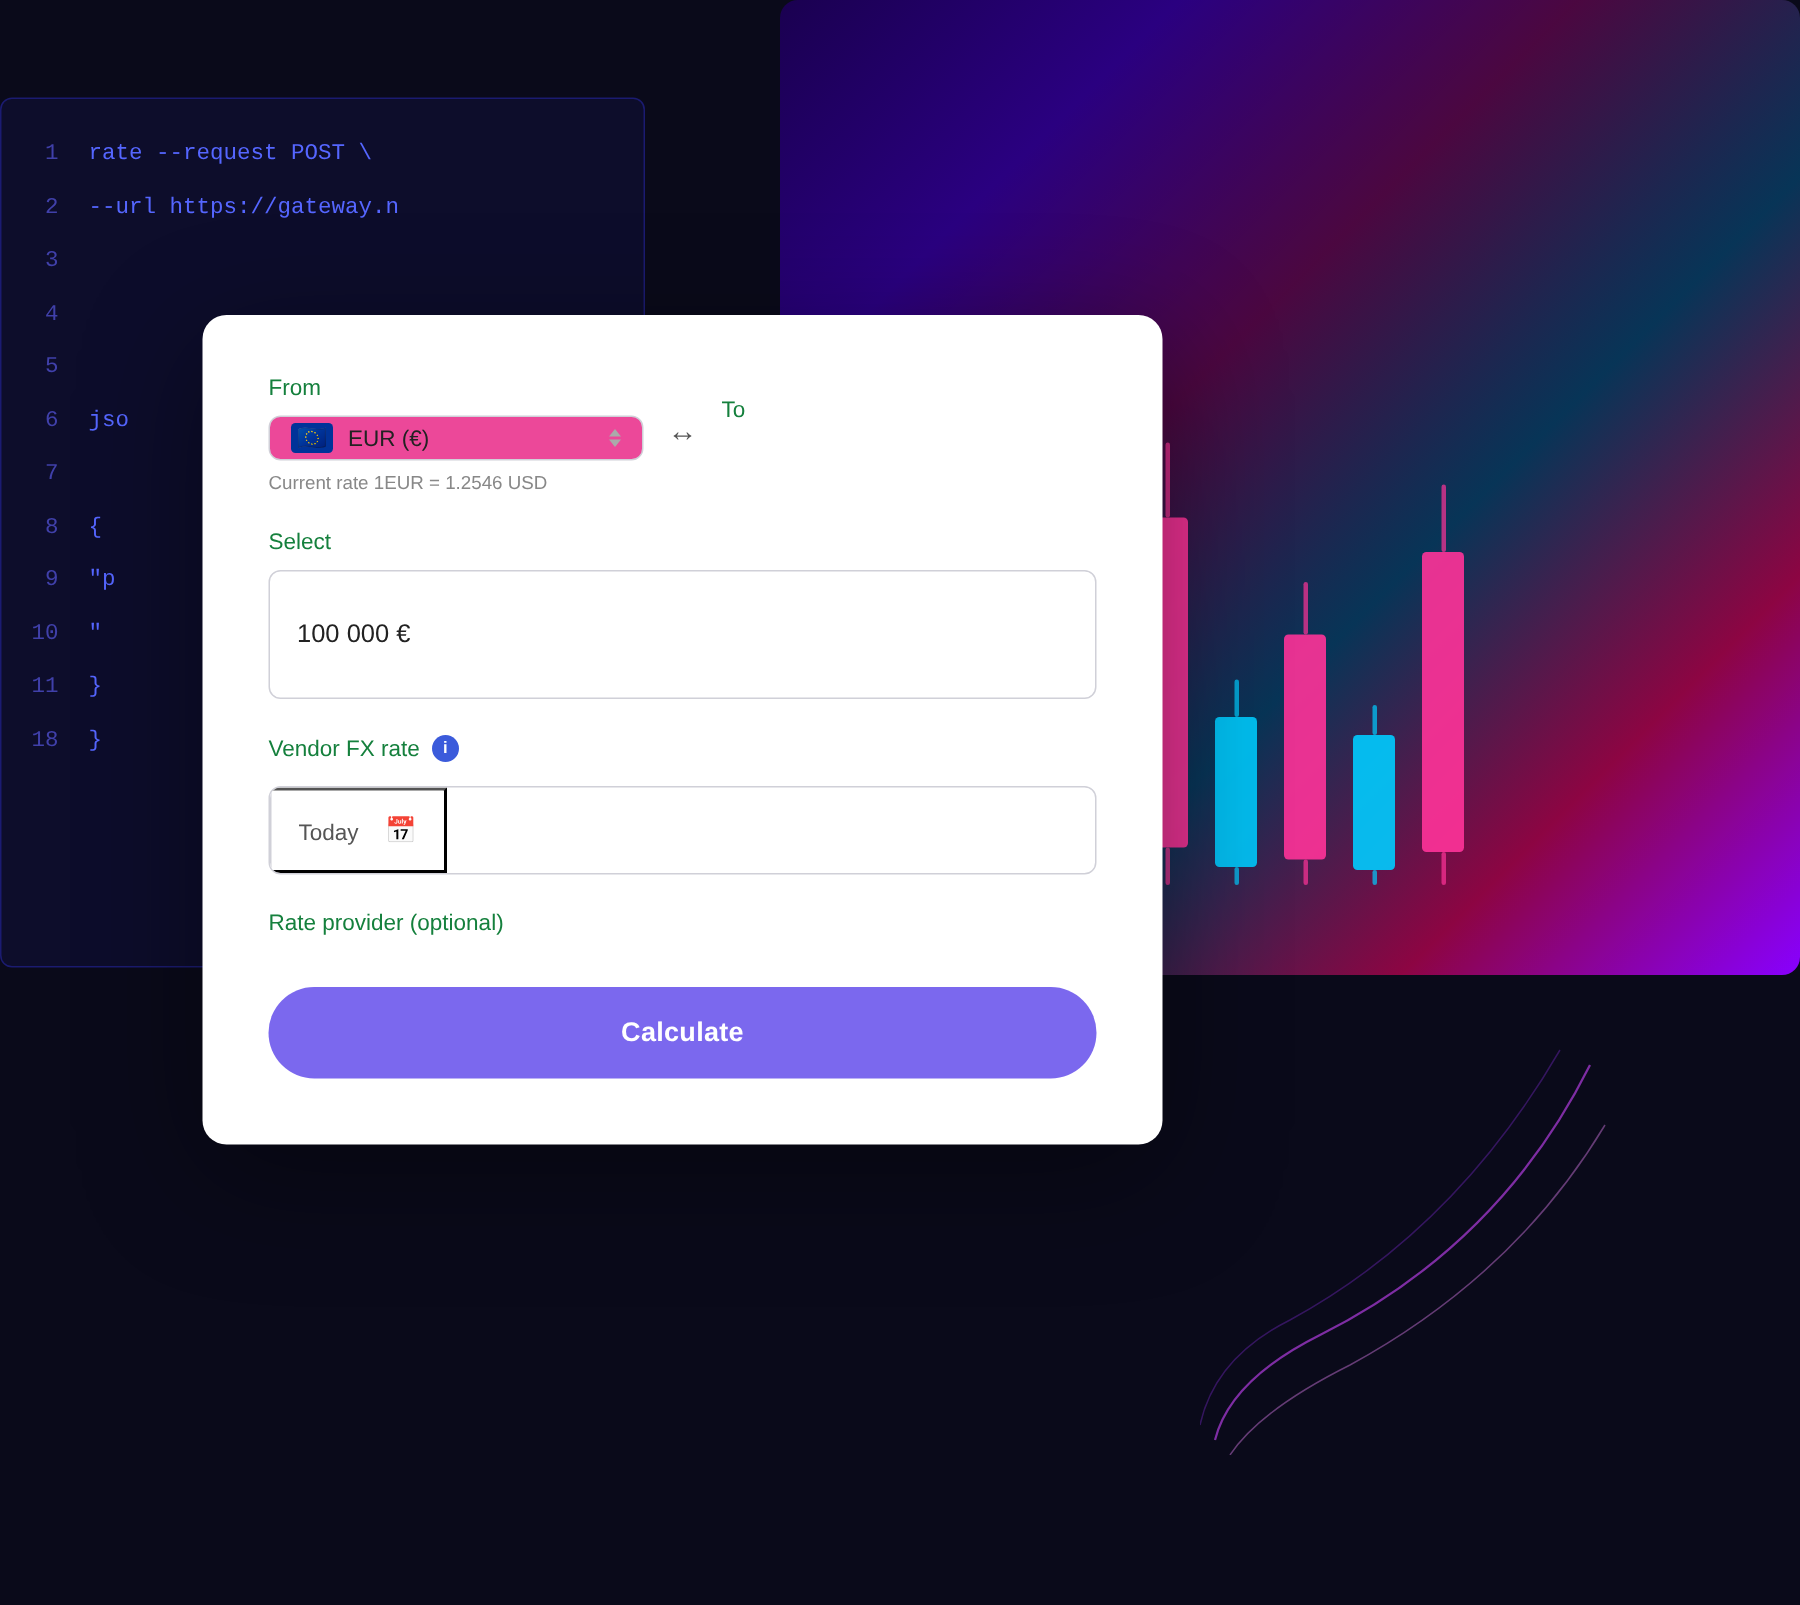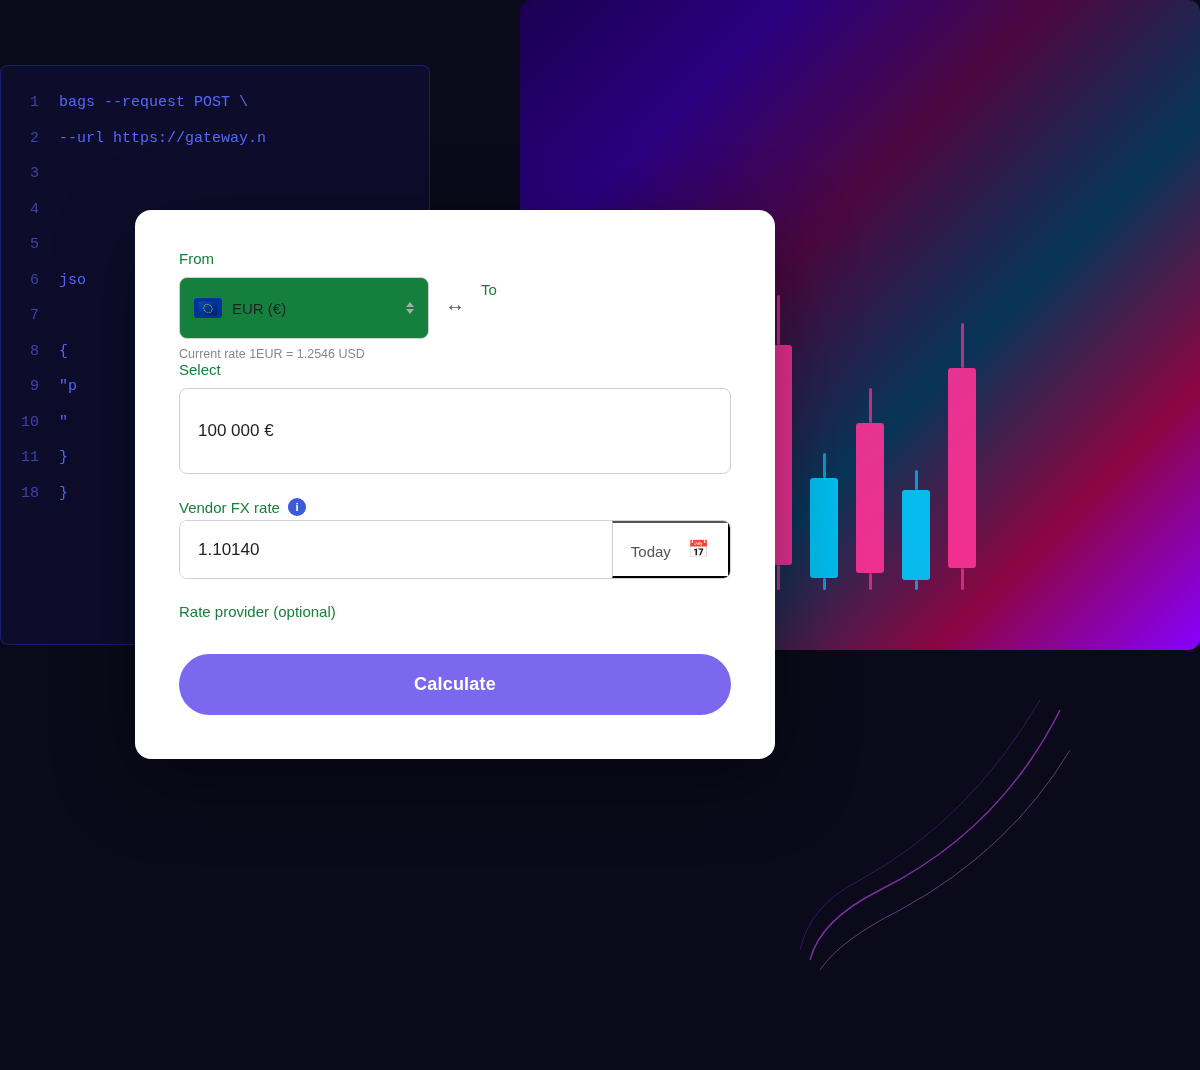--- a/index.html
+++ b/index.html
@@ -345,7 +345,7 @@
   <div id="code-lines">
       <div class="code-line">
         <span class="line-num">1</span>
-        <span class="line-code">bags --request POST \</span>
+        <span class="line-code">rate --request POST \</span>
       </div>
       <div class="code-line">
         <span class="line-num">2</span>

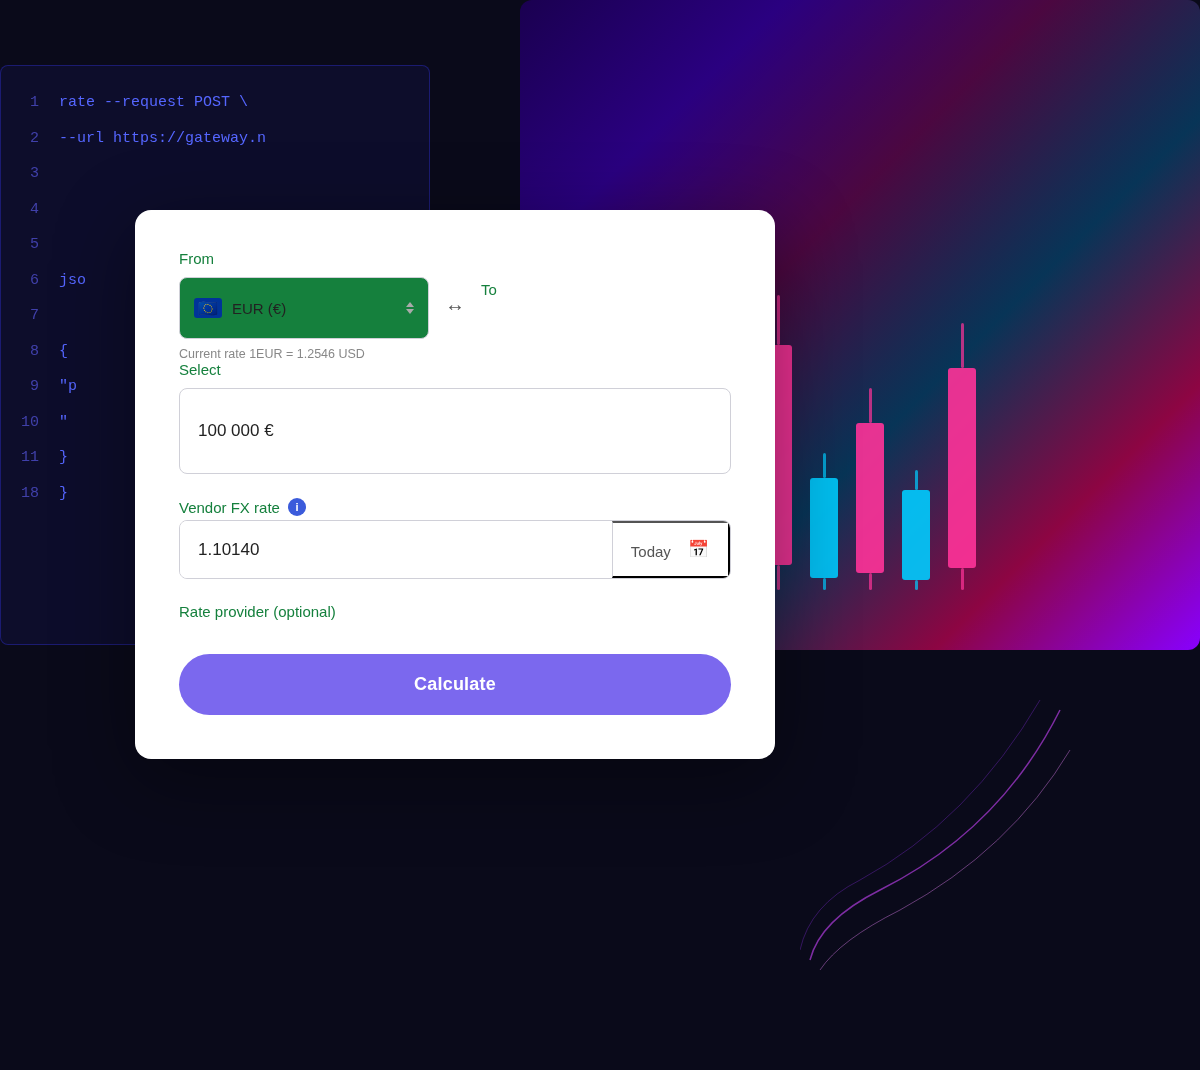--- a/index.html
+++ b/index.html
@@ -132,9 +132,9 @@
       justify-content: space-between;
       border: 1.5px solid #d0d0d8;
       border-radius: 8px;
-      padding: 20px 14px;
+      padding: 4px 14px;
       cursor: pointer;
-      background: #15803d;
+      background: #ec4899;
       user-select: none;
     }
 

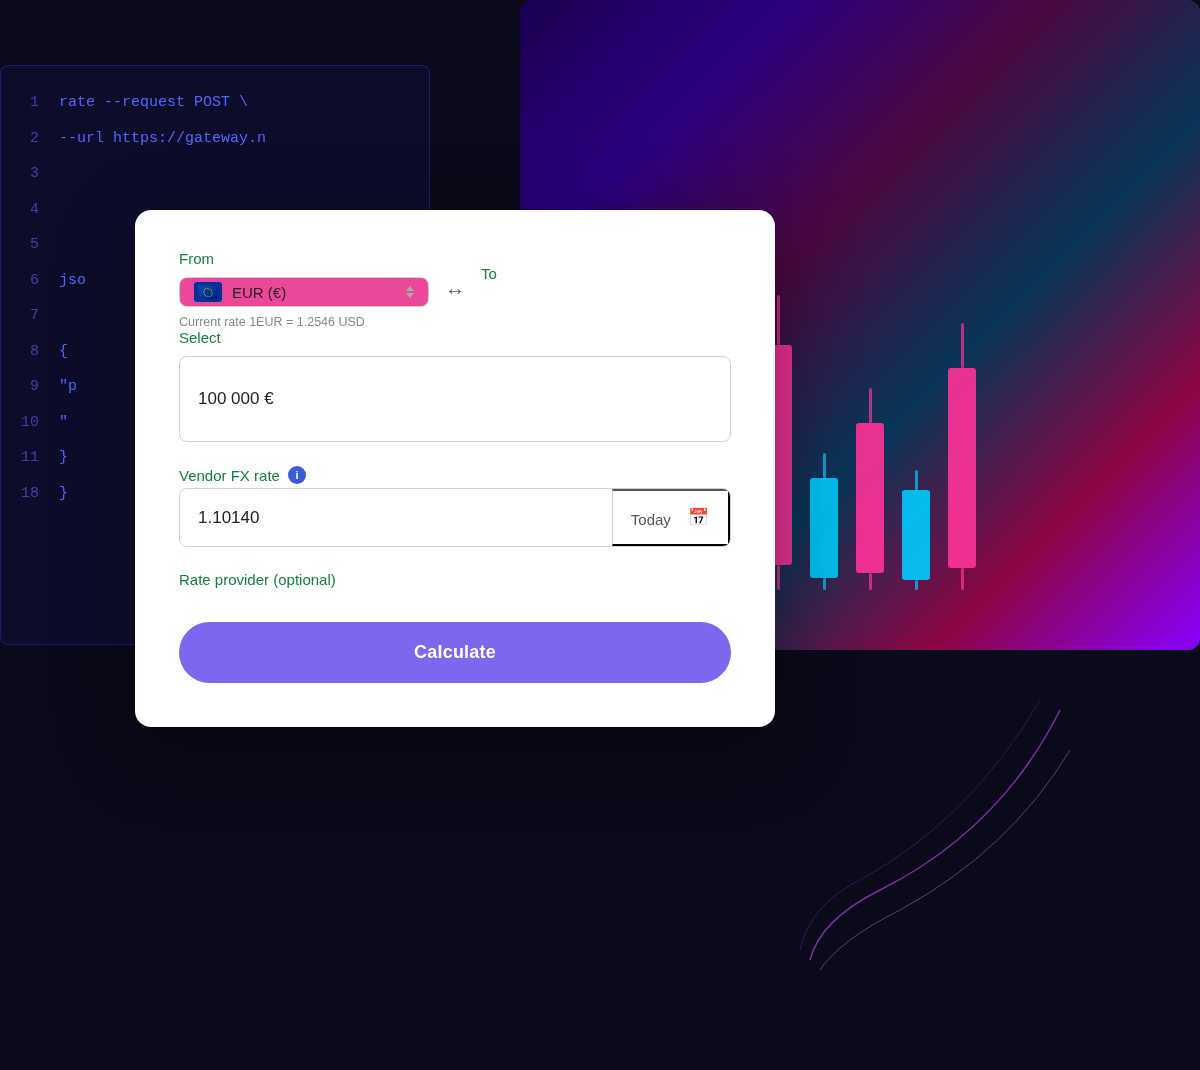--- a/index.html
+++ b/index.html
@@ -192,6 +192,7 @@
     .rate-info {
       font-size: 12.5px;
       color: #888;
+      margin-bottom: 24px;
       margin-top: 6px;
     }
 

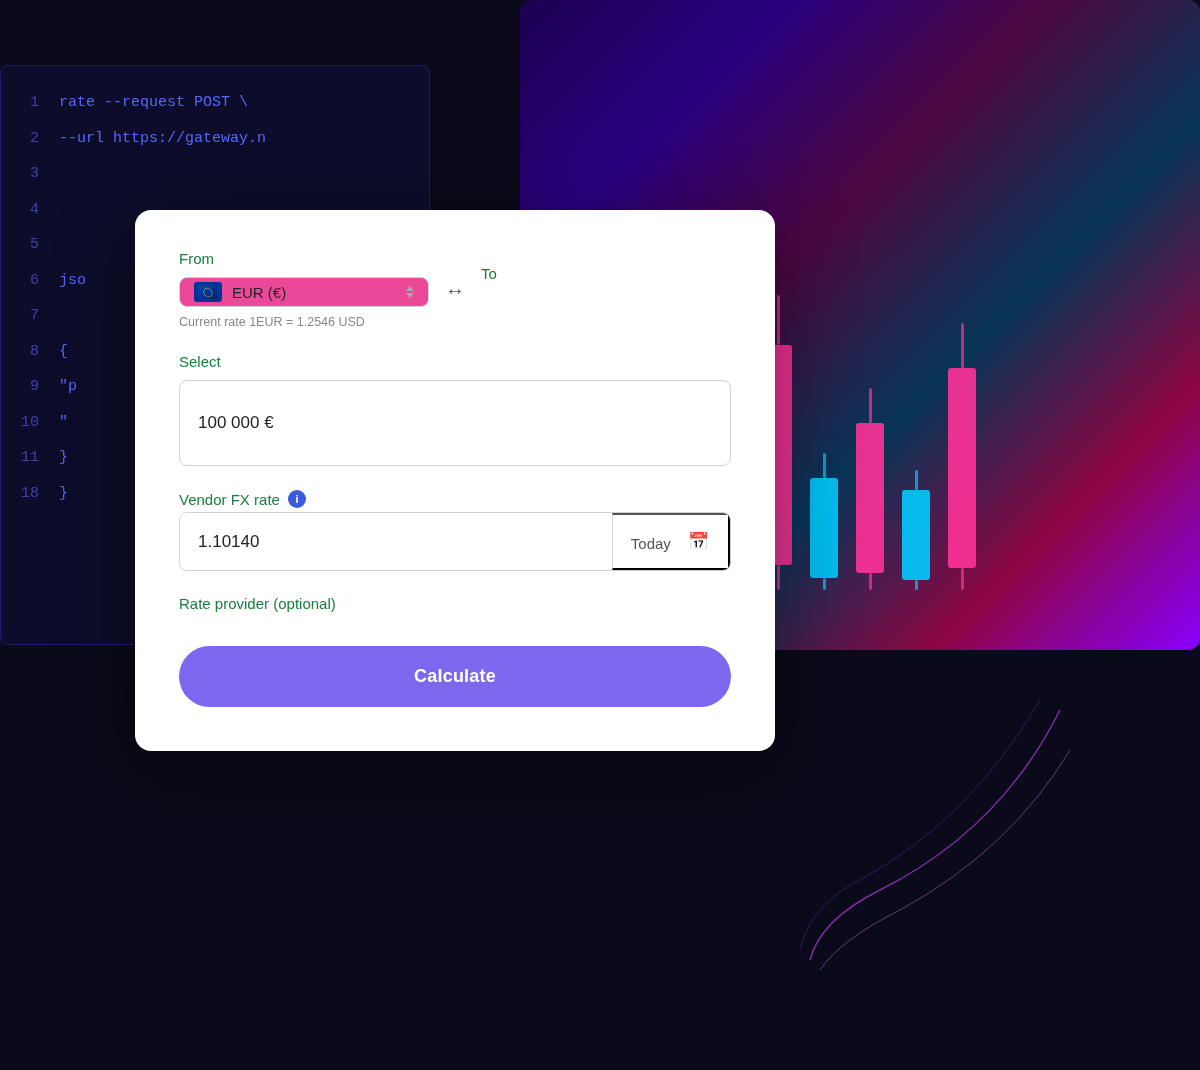--- a/index.html
+++ b/index.html
@@ -219,7 +219,7 @@
       display: flex;
       align-items: center;
       gap: 8px;
-      margin-bottom: 4px;
+      margin-bottom: 16px;
     }
 
     .info-icon {

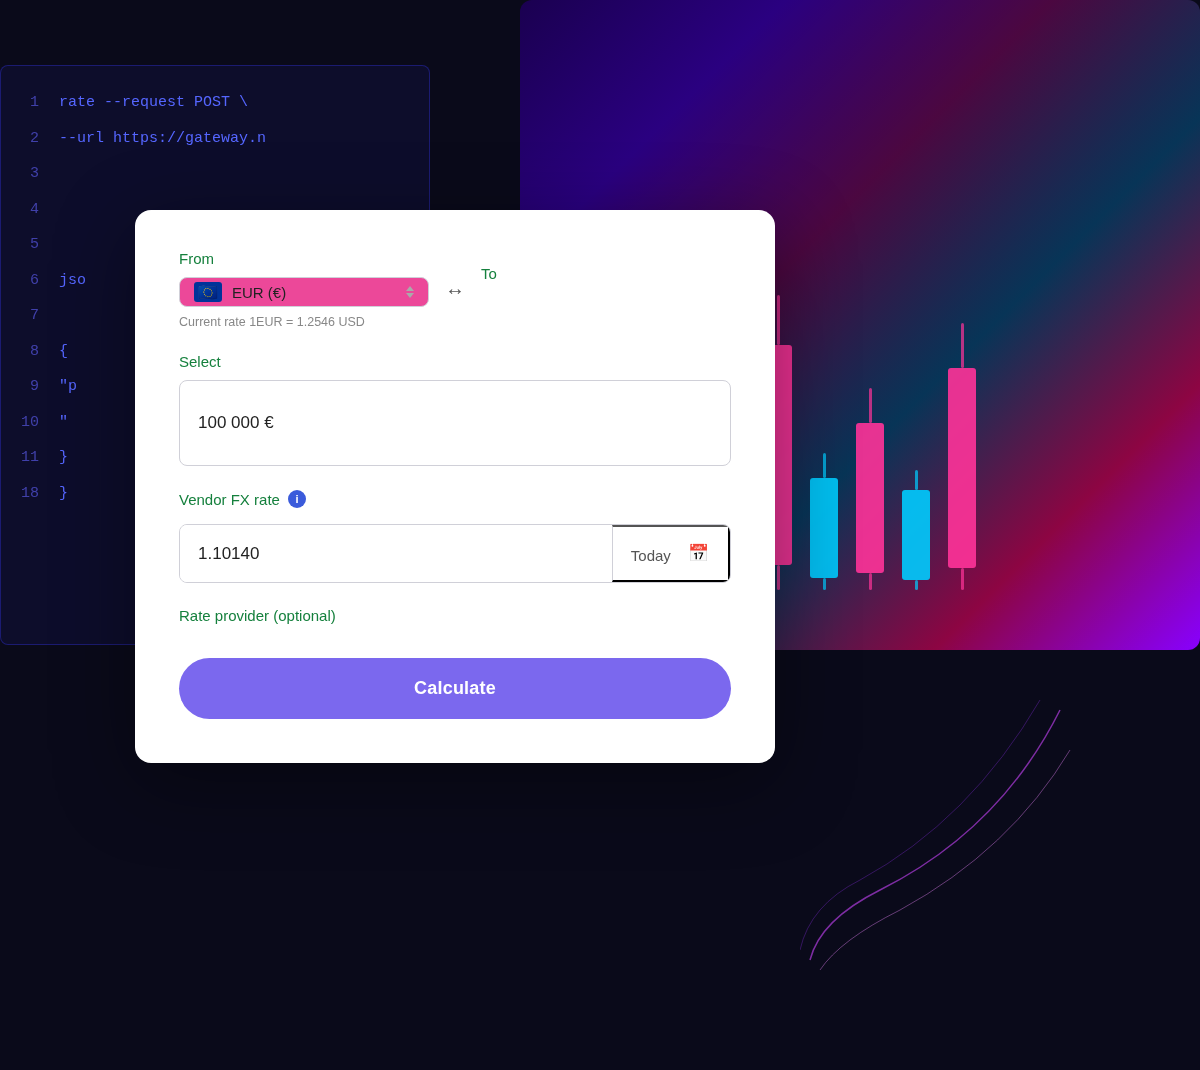--- a/index.html
+++ b/index.html
@@ -491,7 +491,6 @@
       <span class="info-icon">i</span>
     </div>
     <div class="fx-input-row">
-      <input class="fx-amount-input" type="text" value="1.10140" style="">
       <button class="fx-date-btn">
         <span>Today</span>
         <span class="calendar-icon">📅</span>

